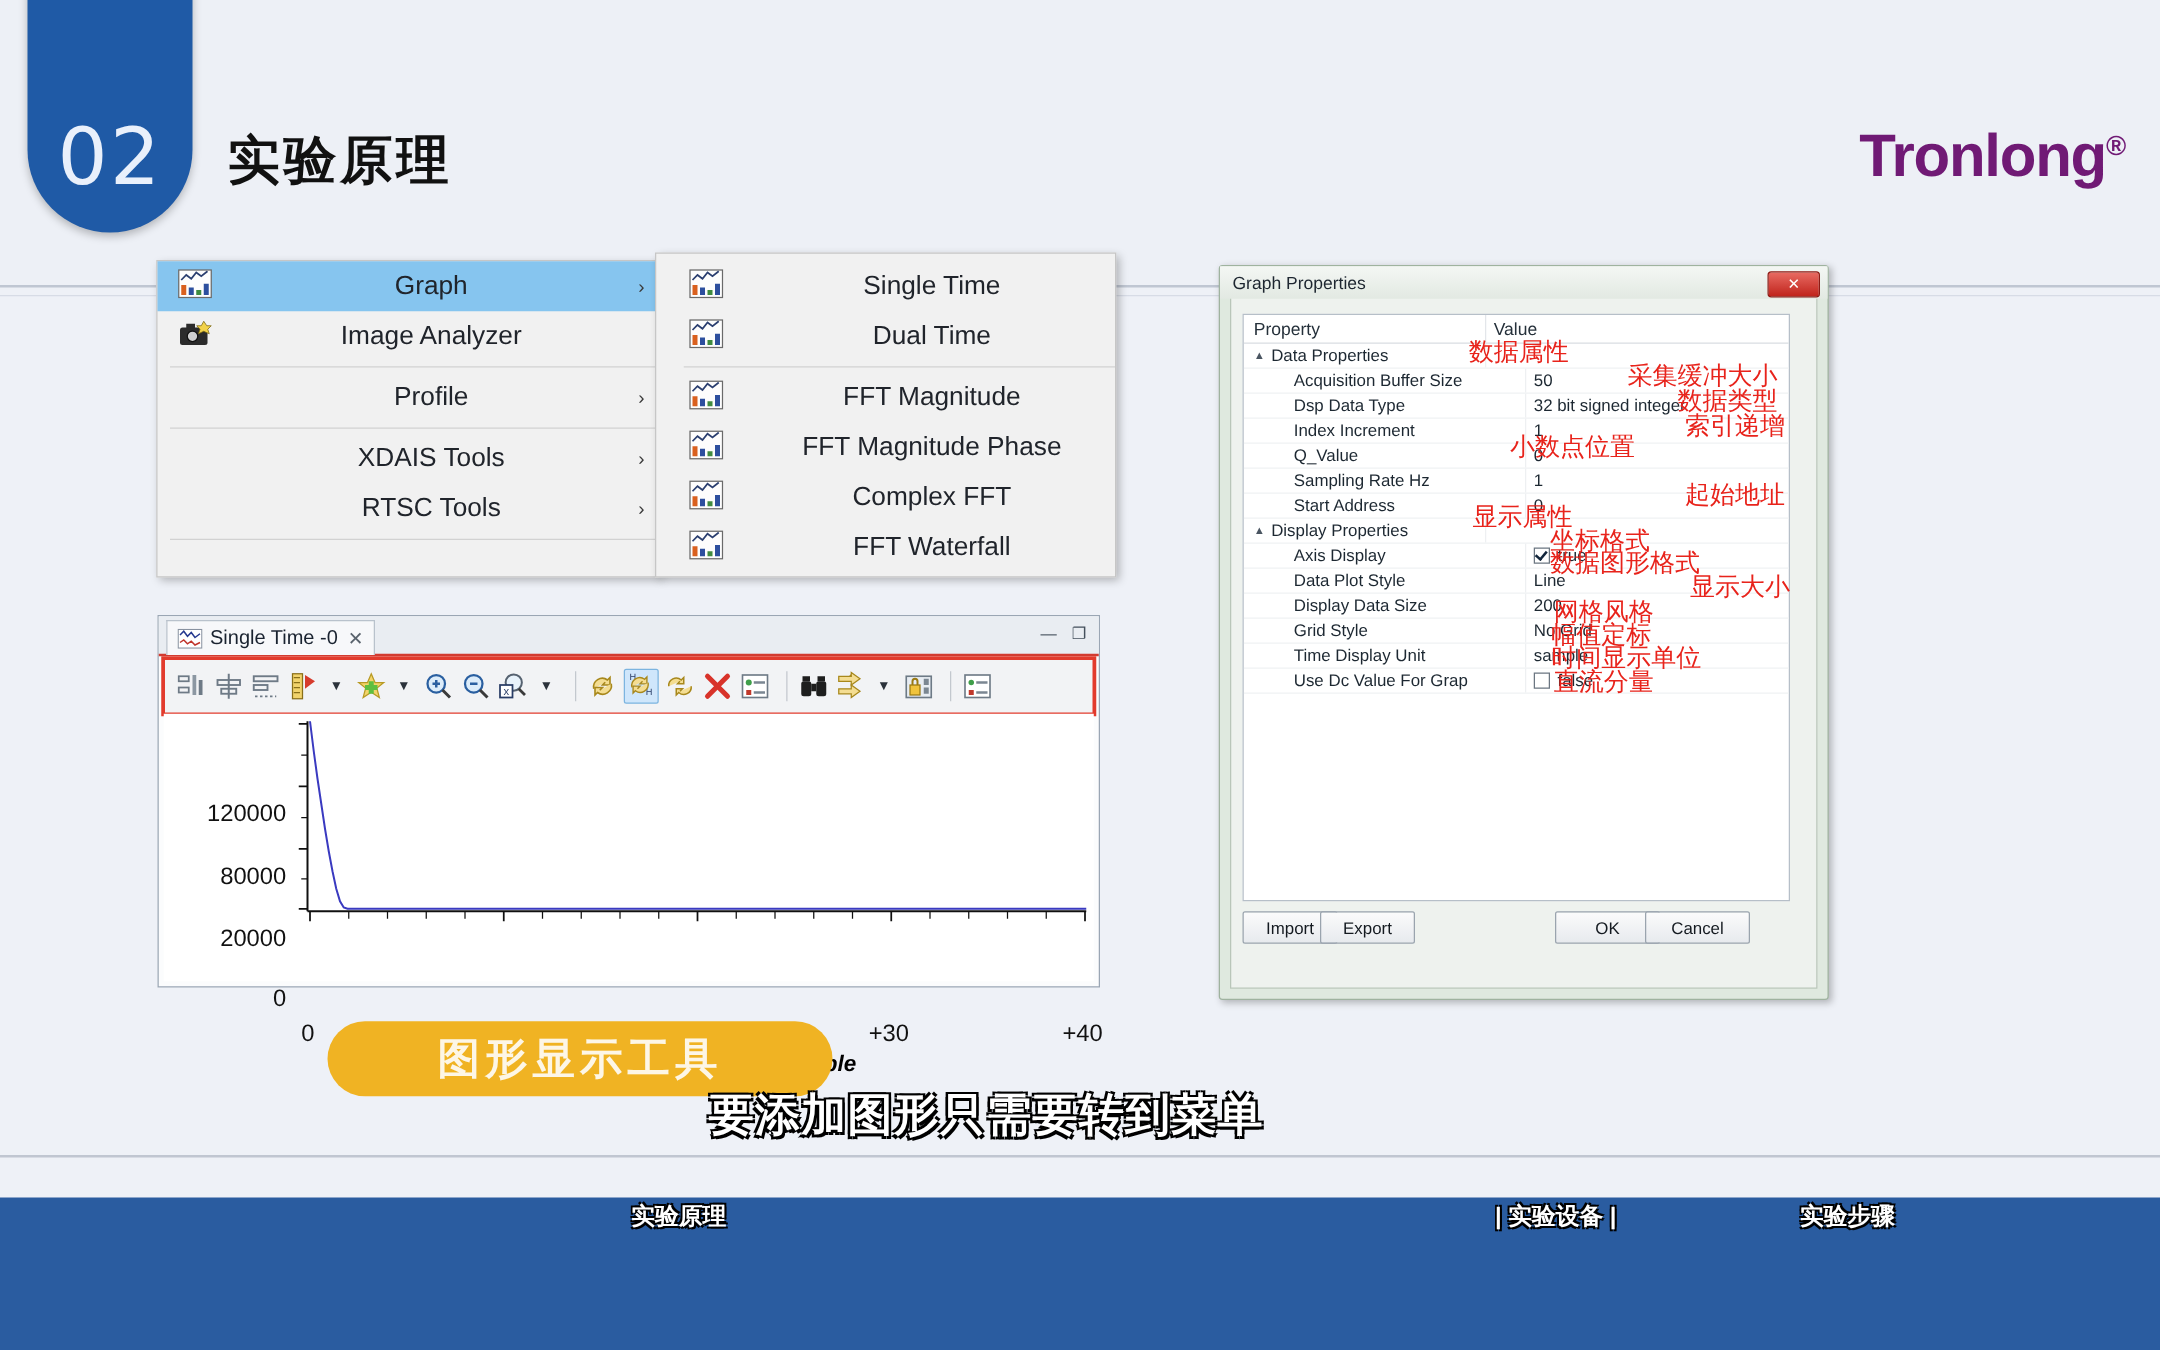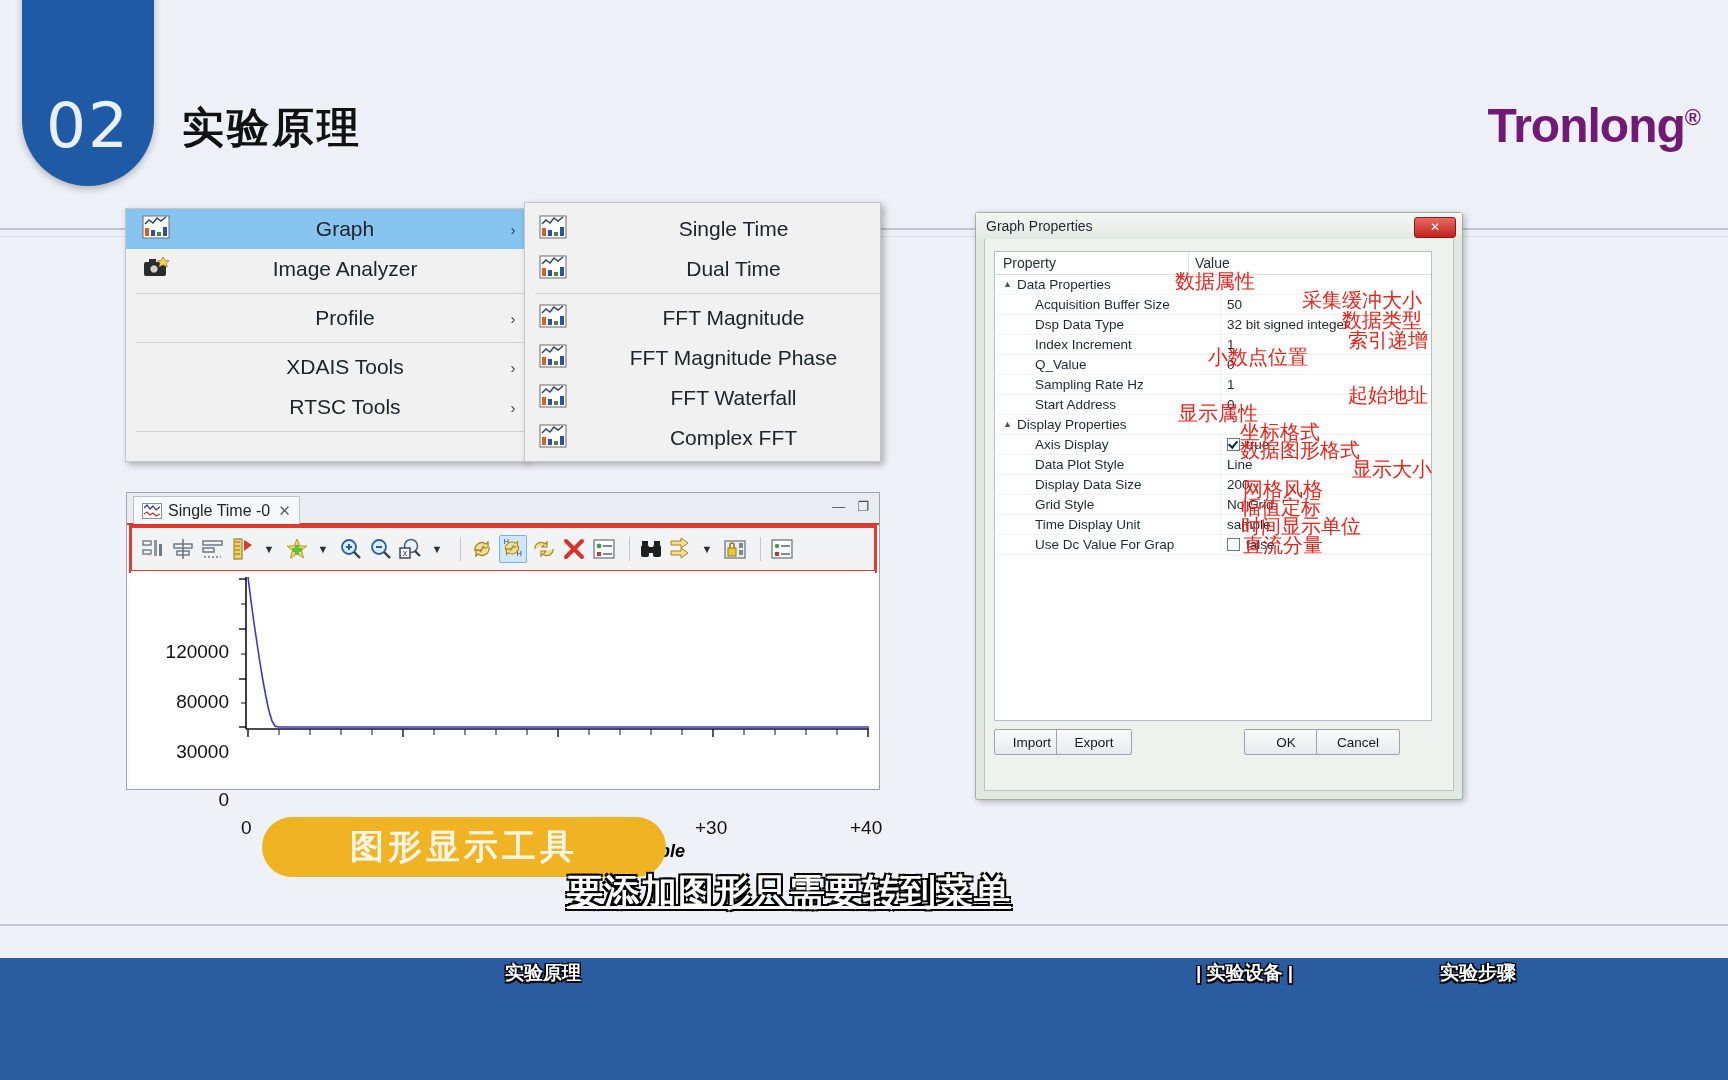--- a/index.html
+++ b/index.html
@@ -40,7 +40,7 @@
     box-shadow:3px 3px 7px rgba(0,0,0,.28);
   }
   .menu-main{left:125px;top:208px;width:400px;height:252px;}
-  .menu-sub{left:524px;top:202px;width:355px;height:258px;}
+  .menu-sub{left:524px;top:202px;width:355px;height:258px;padding-left:12px;}
   .menu-row{
     position:relative;height:40px;display:flex;align-items:center;
     font-size:21px;color:#20242b;

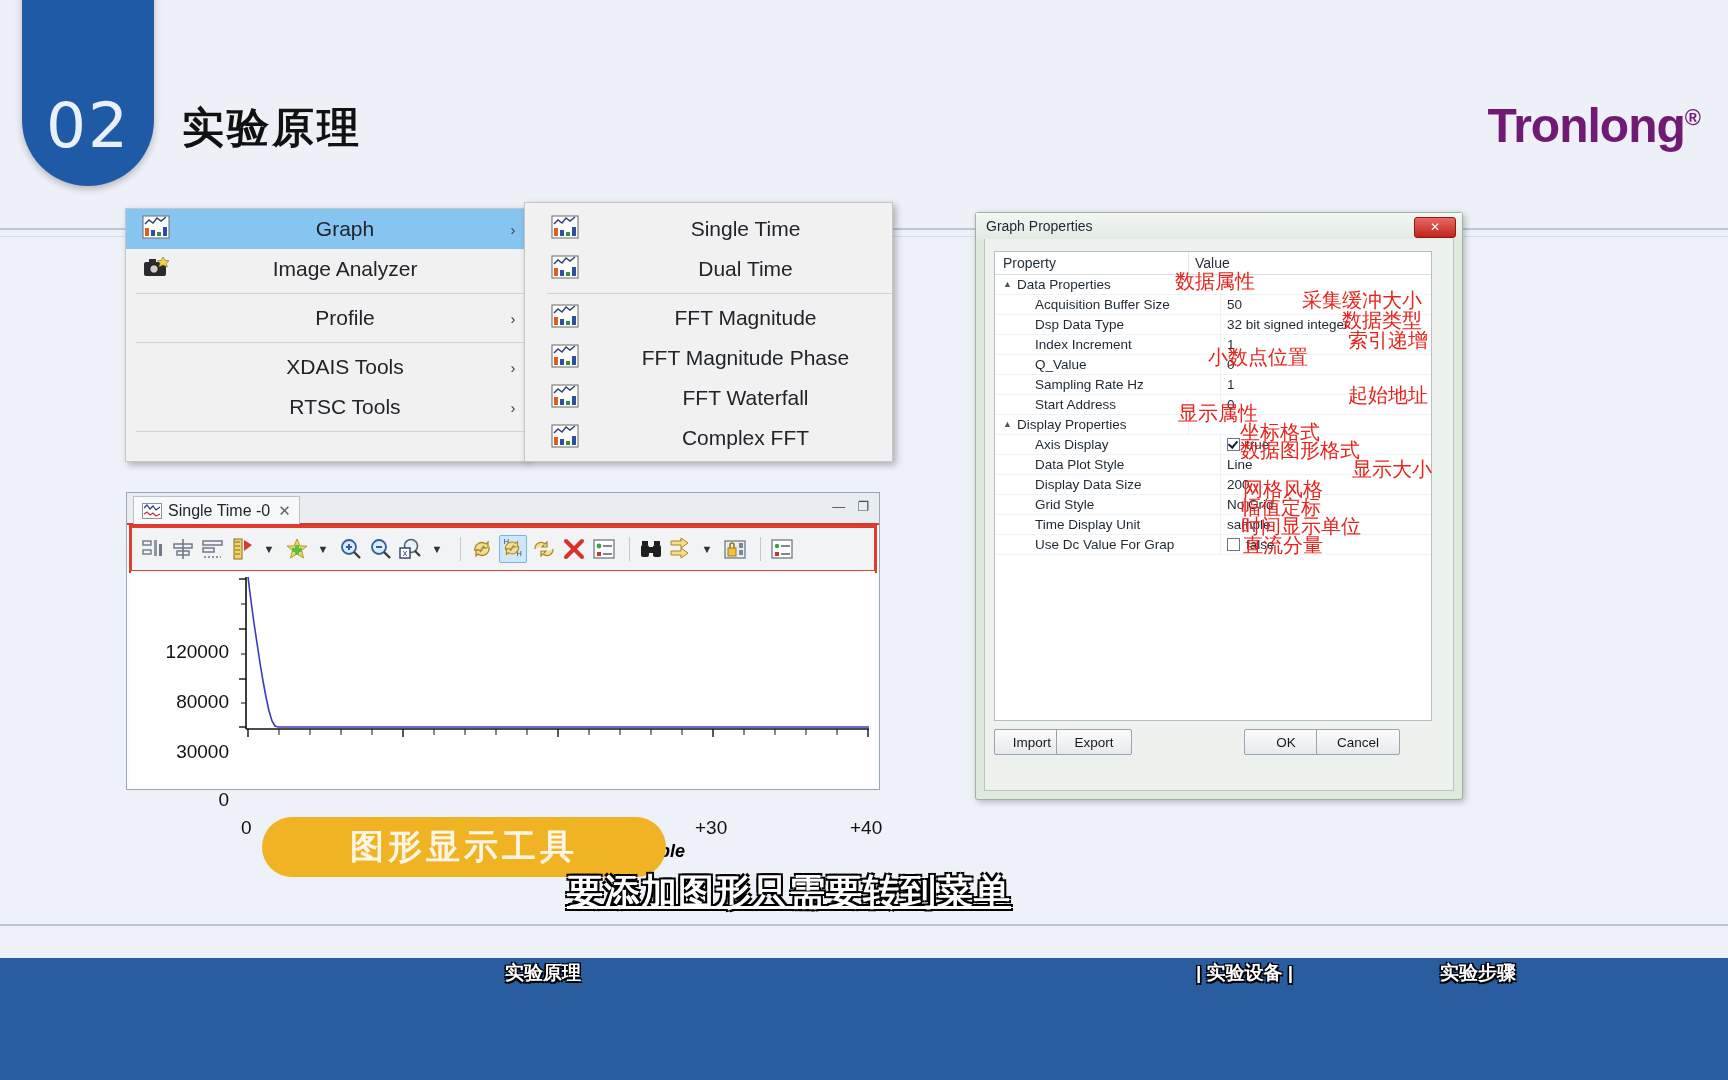--- a/index.html
+++ b/index.html
@@ -290,7 +290,7 @@
         <rect x="21" y="12" width="4" height="9" fill="#2d4f9e"></rect>
       </svg>
     </span>
-    <span class="menu-label">FFT Waterfall</span>
+    <span class="menu-label">Complex FFT</span>
   </div>
 
   <div class="menu-row">
@@ -304,7 +304,7 @@
         <rect x="21" y="12" width="4" height="9" fill="#2d4f9e"></rect>
       </svg>
     </span>
-    <span class="menu-label">Complex FFT</span>
+    <span class="menu-label">FFT Waterfall</span>
   </div>
 </div>
 

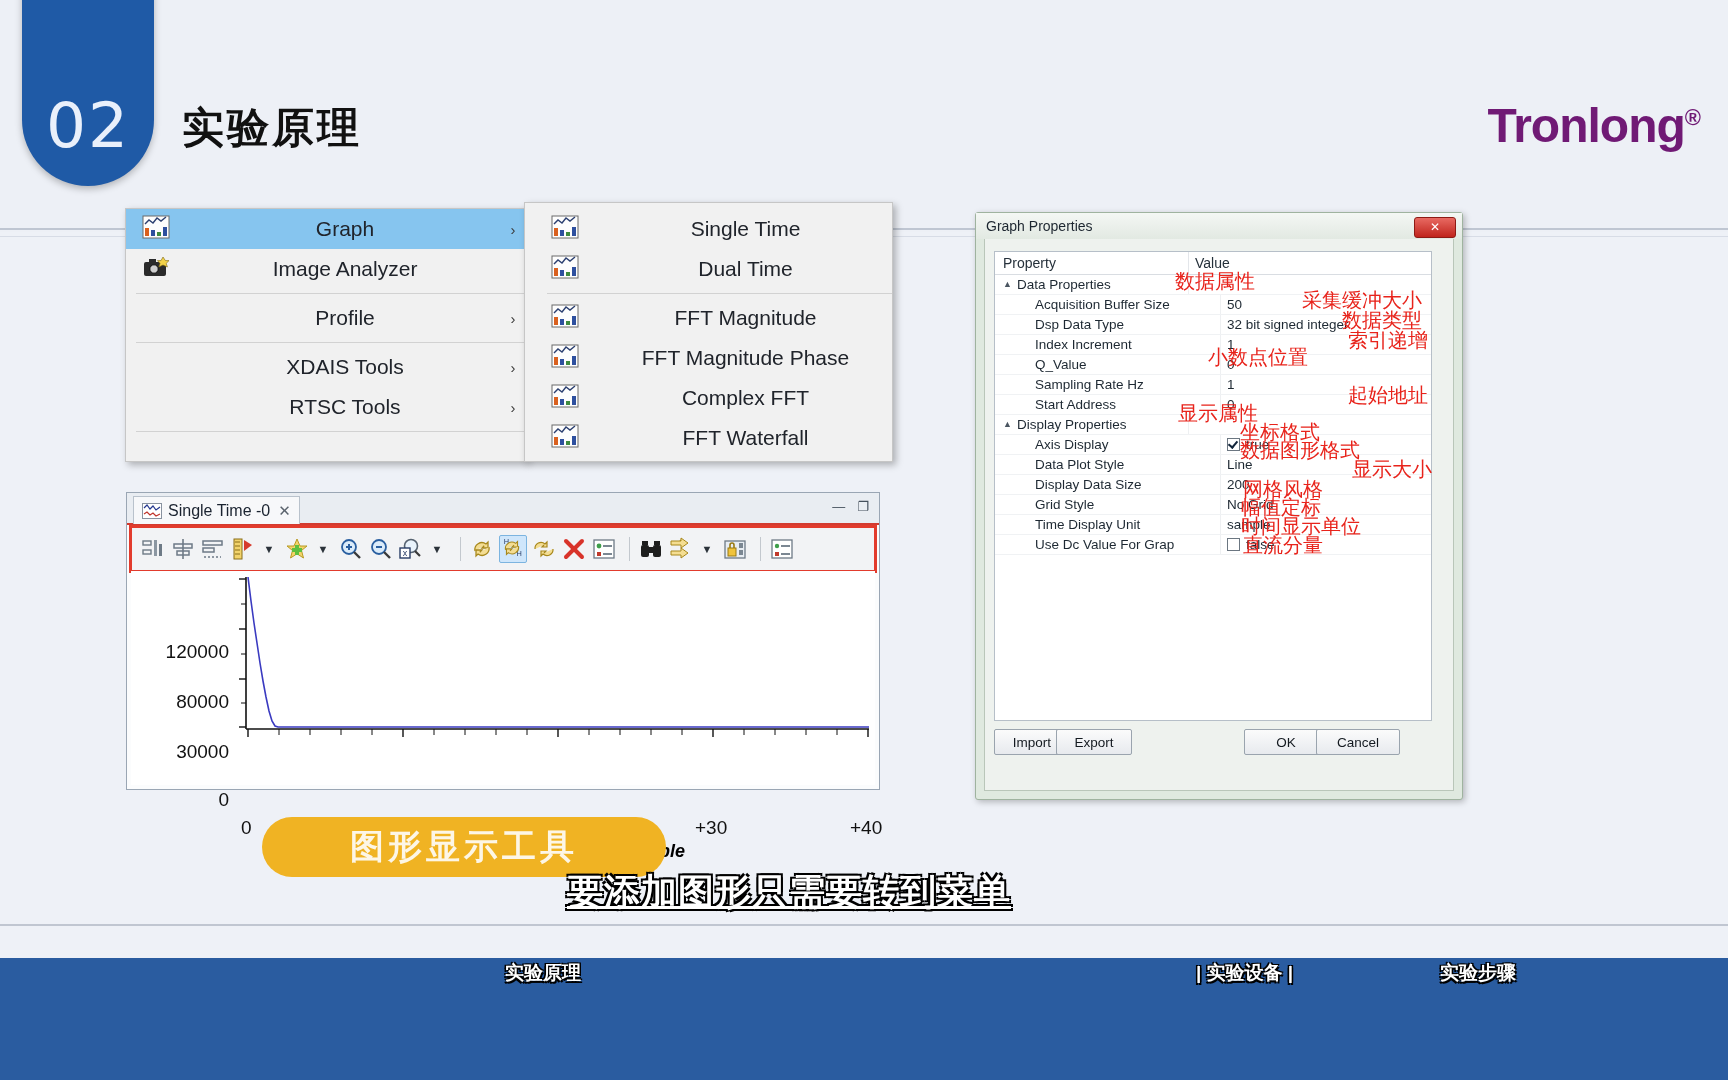--- a/index.html
+++ b/index.html
@@ -635,7 +635,7 @@
 
     <span class="ylab" style="left:18px;top:70px;width:80px;">120000</span>
     <span class="ylab" style="left:18px;top:120px;width:80px;">80000</span>
-    <span class="ylab" style="left:18px;top:170px;width:80px;">30000</span>
+    <span class="ylab" style="left:18px;top:170px;width:80px;">20000</span>
     <span class="ylab" style="left:18px;top:218px;width:80px;">0</span>
 
     <span class="xlab" style="left:110px;top:246px;">0</span>

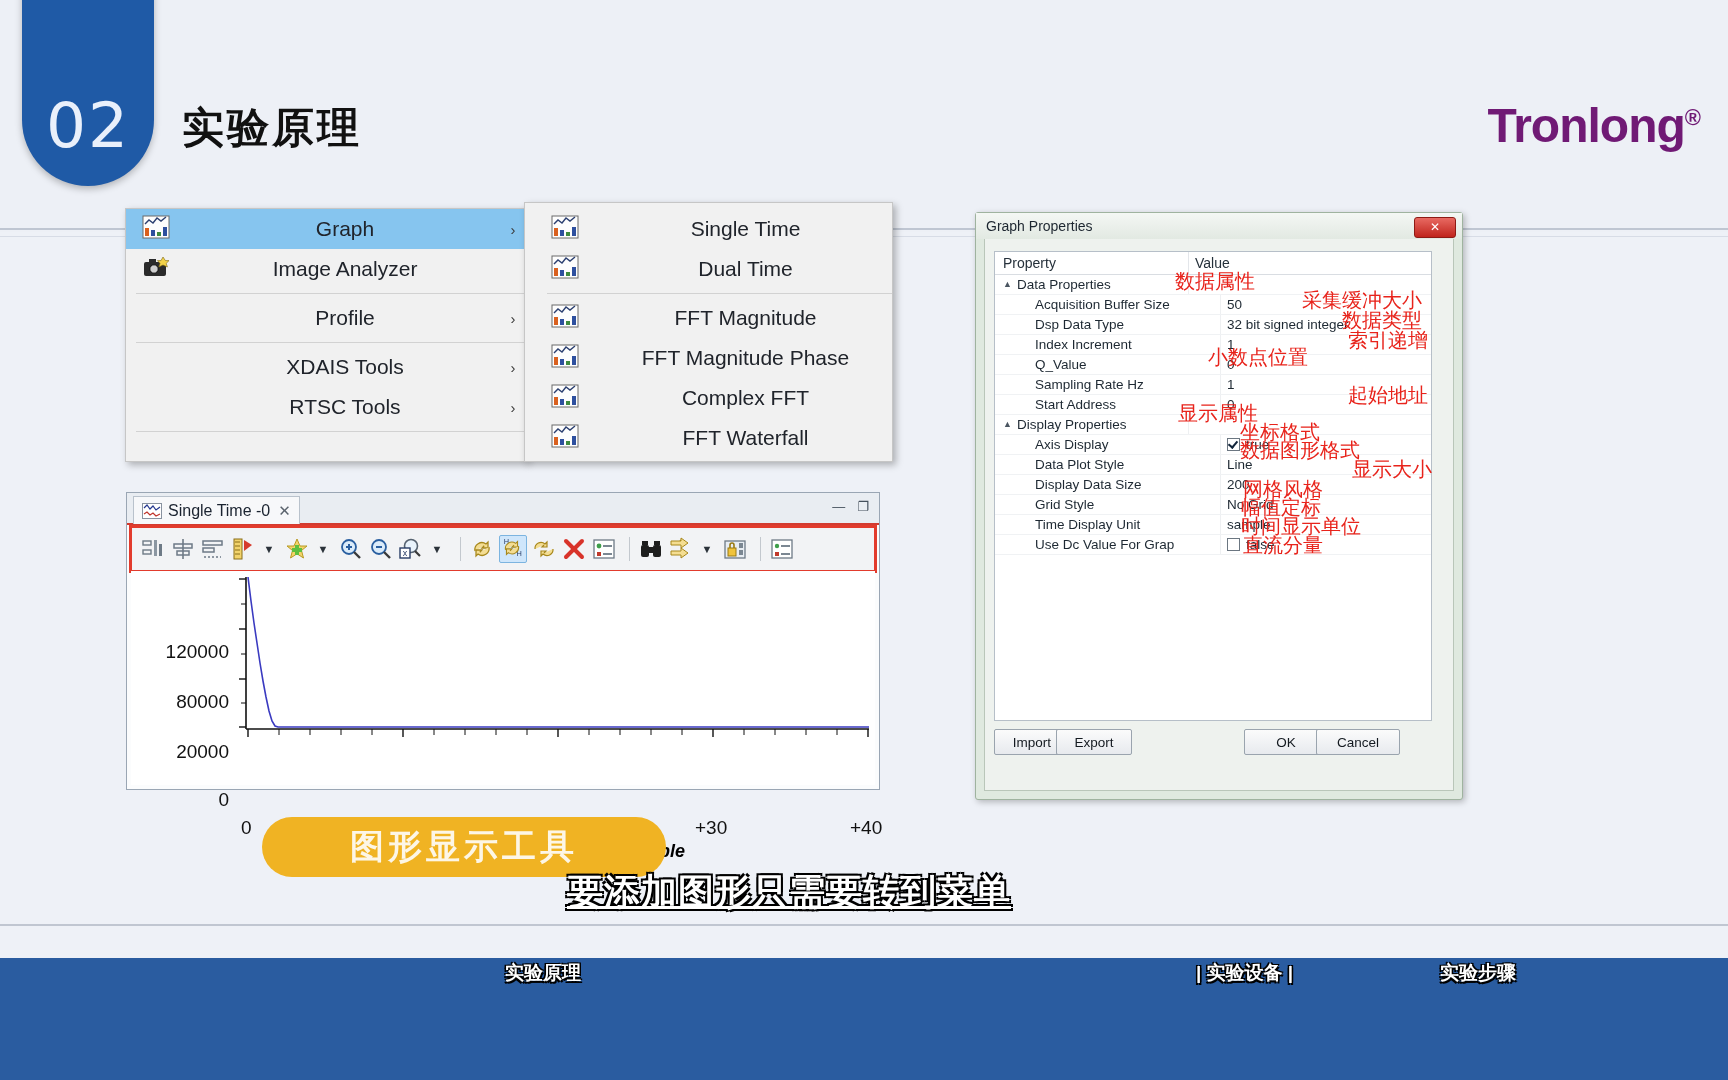--- a/index.html
+++ b/index.html
@@ -140,7 +140,6 @@
     position:absolute;left:567px;top:868px;font-size:36px;font-weight:bold;color:#fff;
     letter-spacing:1px;
     text-shadow:-2px -2px 0 #000,2px -2px 0 #000,-2px 2px 0 #000,2px 2px 0 #000;
-    text-decoration:underline;
   }
   .footer-line{position:absolute;left:0;top:924px;width:1728px;height:2px;background:#c0c6d1;}
   .footer-bar{position:absolute;left:0;top:958px;width:1728px;height:122px;background:#2a5ca0;}

